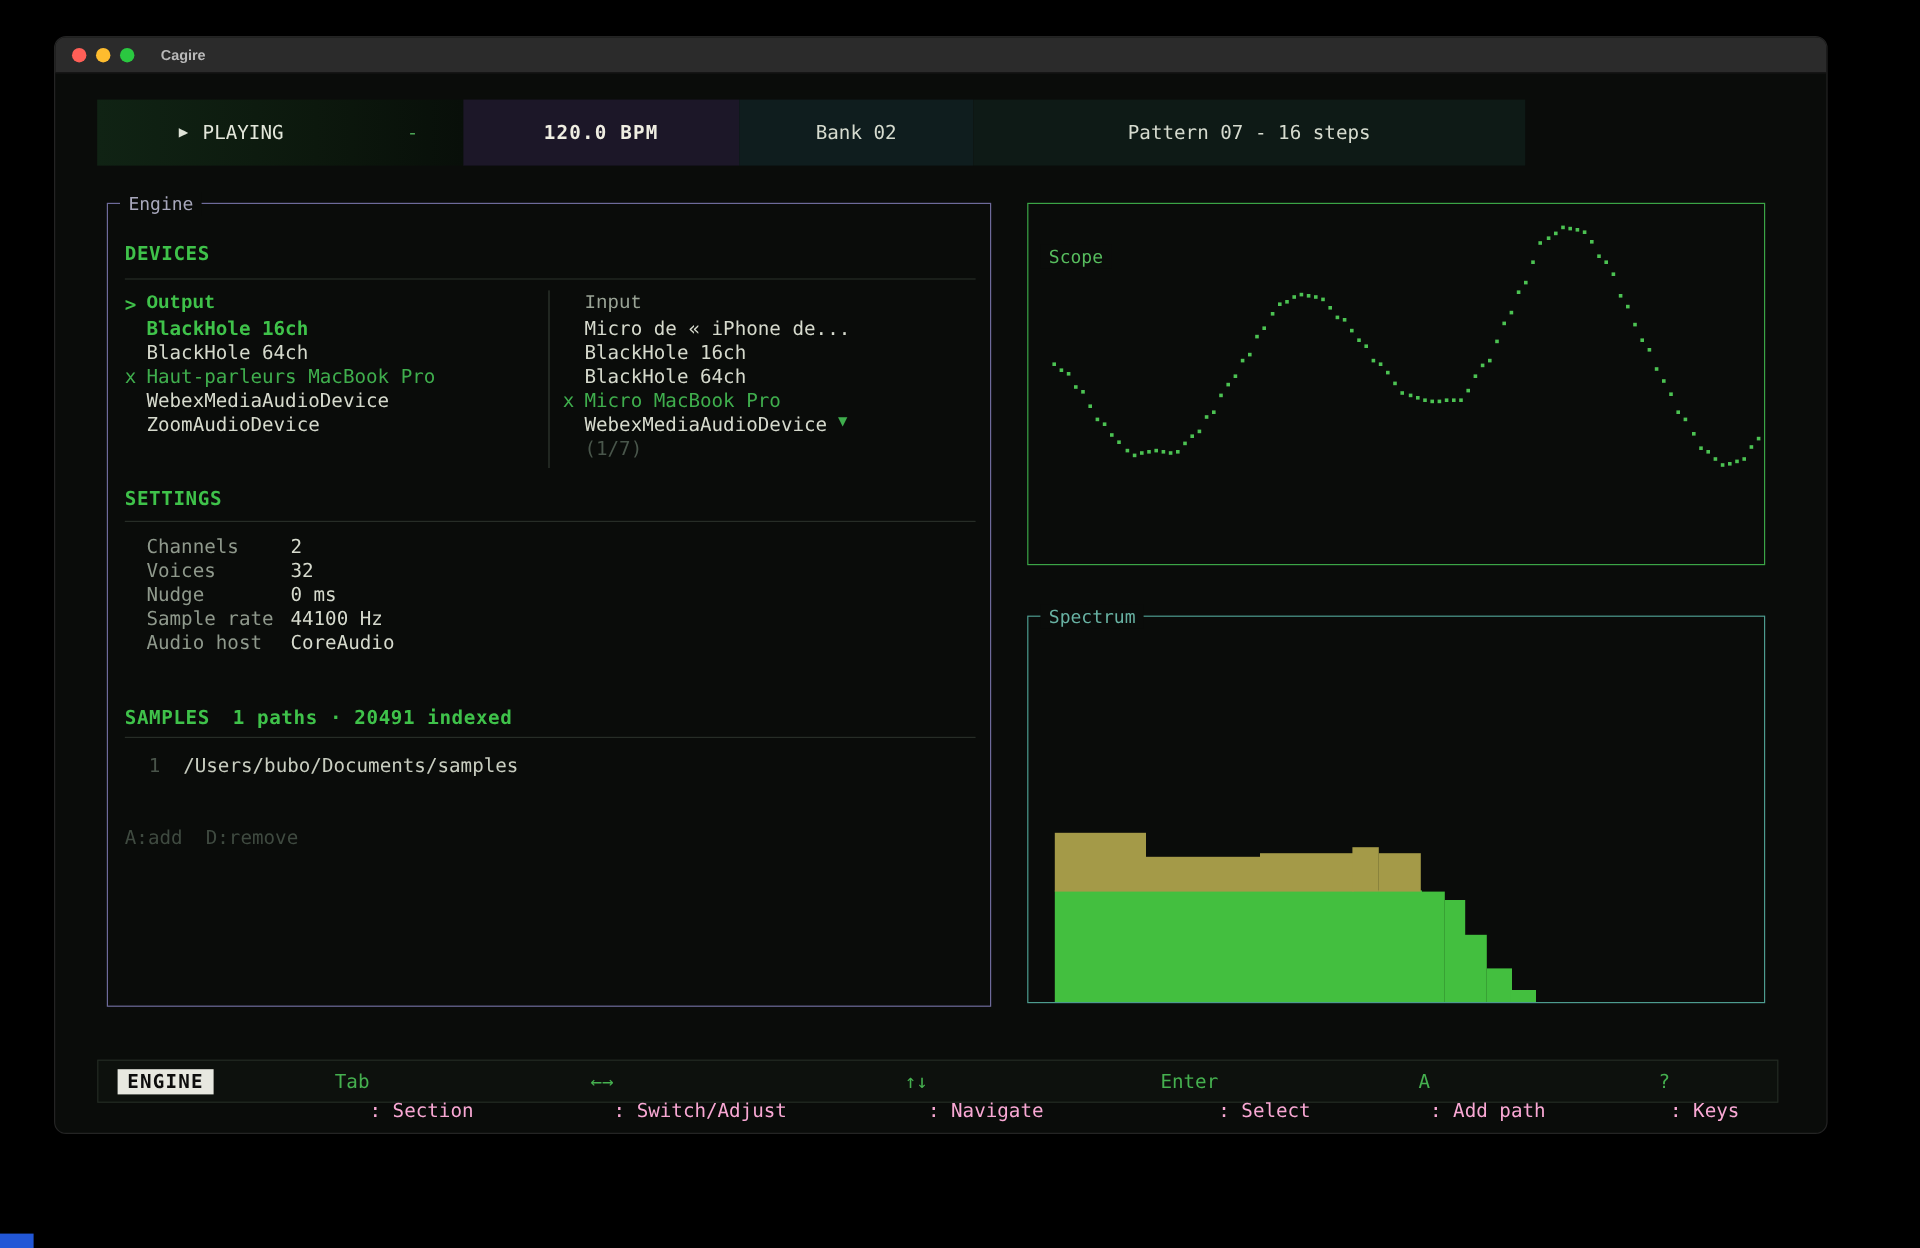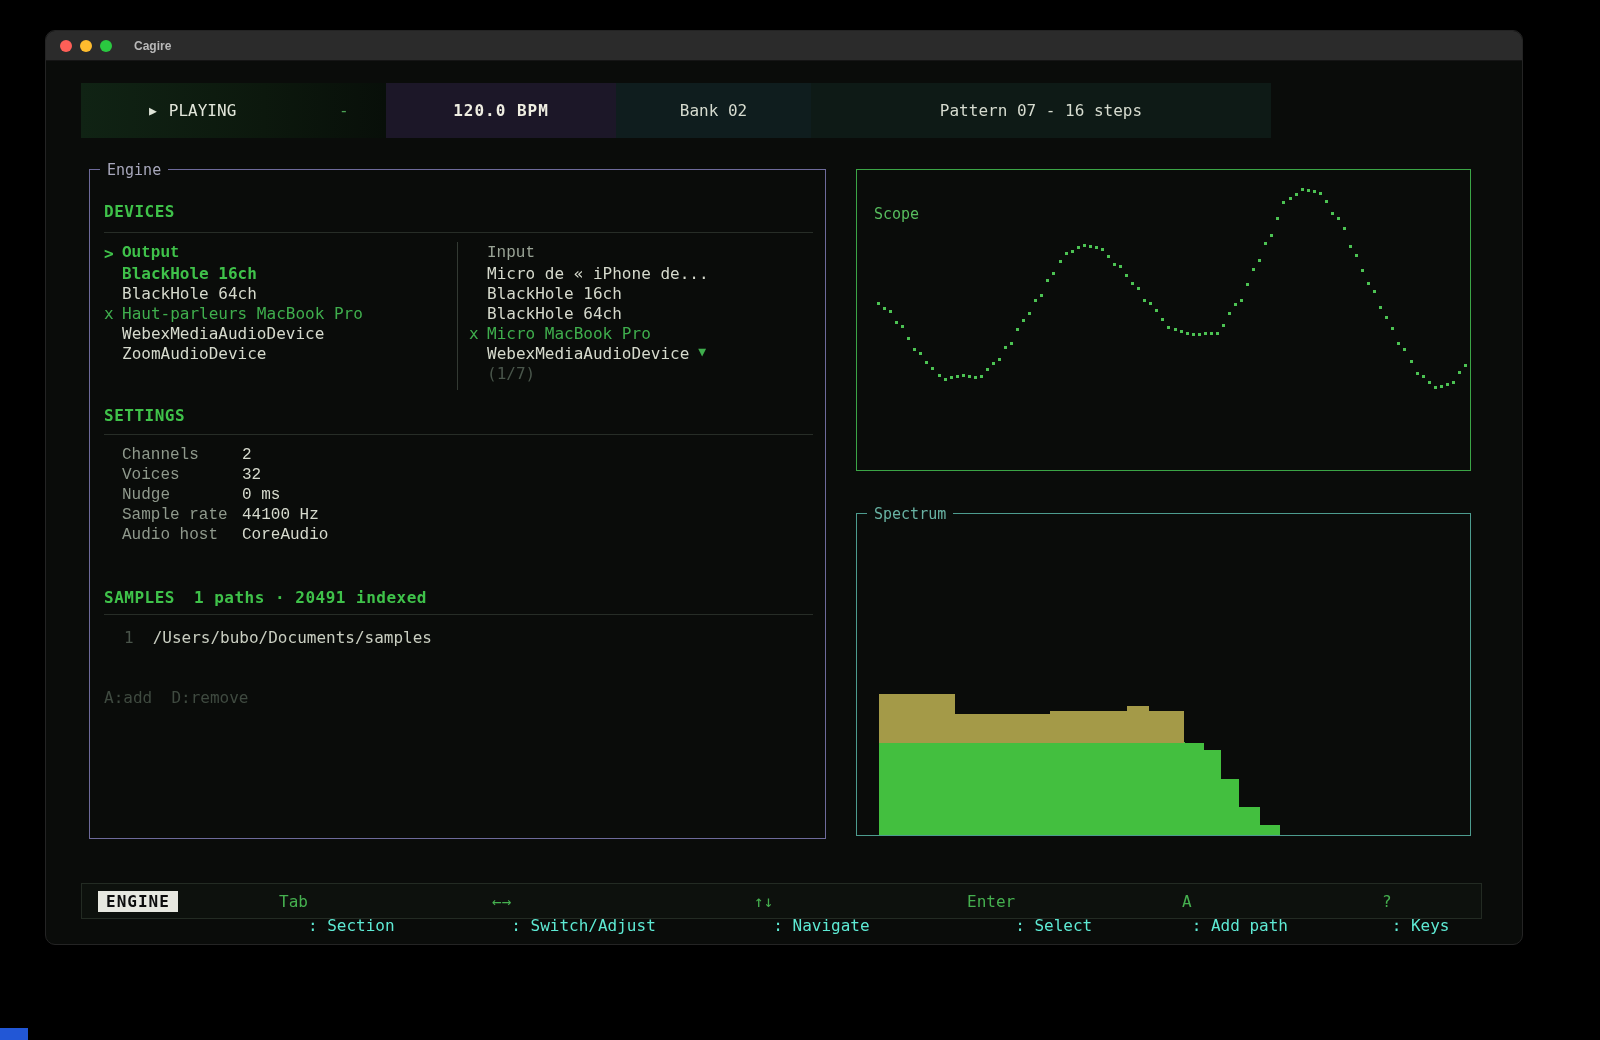--- a/index.html
+++ b/index.html
@@ -69,7 +69,7 @@
 
   
   .set-rows { position:absolute; left:32px; top:276px; }
-  .set-row { height:20px; font-size:16px; position:relative; width:400px;font-family:Liberation Mono, monospace; }
+  .set-row { height:20px; font-size:16px; position:relative; width:400px; }
   .set-label { color:#8f998c; }
   .set-value { position:absolute; left:120px; color:#d6dacd; }
 

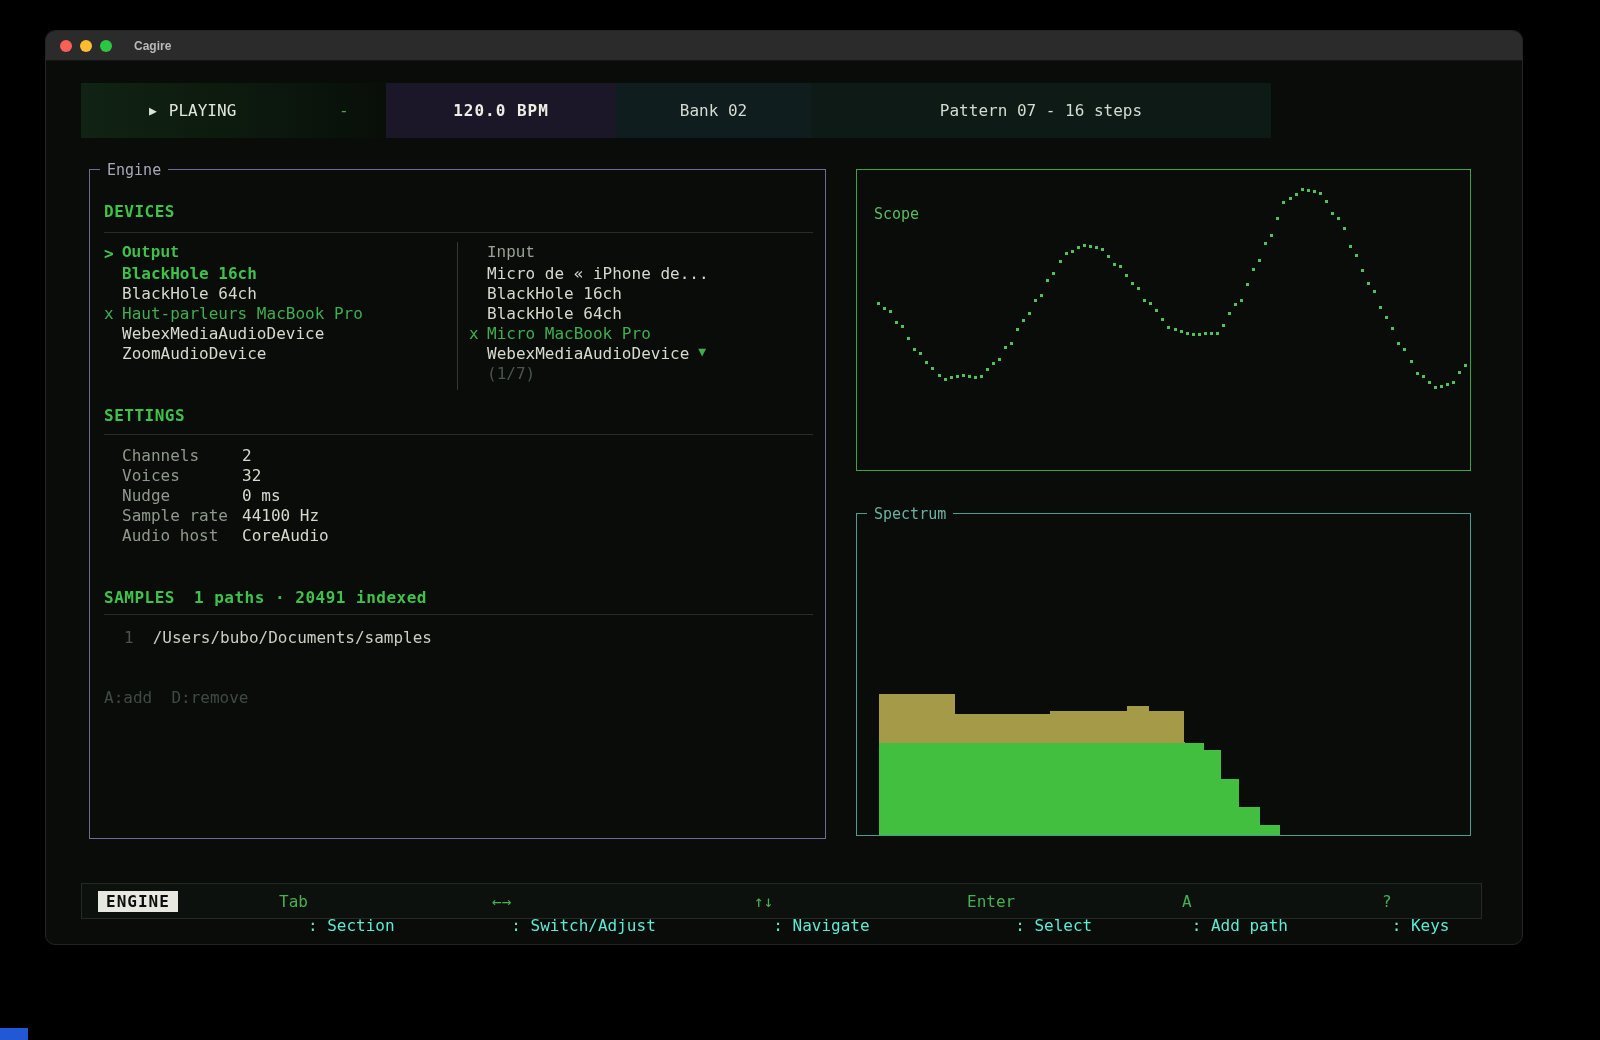--- a/index.html
+++ b/index.html
@@ -92,7 +92,7 @@
   }
   .help-item { position:absolute; top:0; height:34px; display:flex; align-items:center; white-space:pre; }
   .help-key { color:#45b04f; }
-  .help-label { color:#5eead4;margin-top:48px; }
+  .help-label { color:#f9a8d4;margin-top:48px; }
   .mode-badge {
     background:#e7e8e0; color:#0d0d0d; font-weight:bold; padding:1px 8px; letter-spacing:1px;
   }

